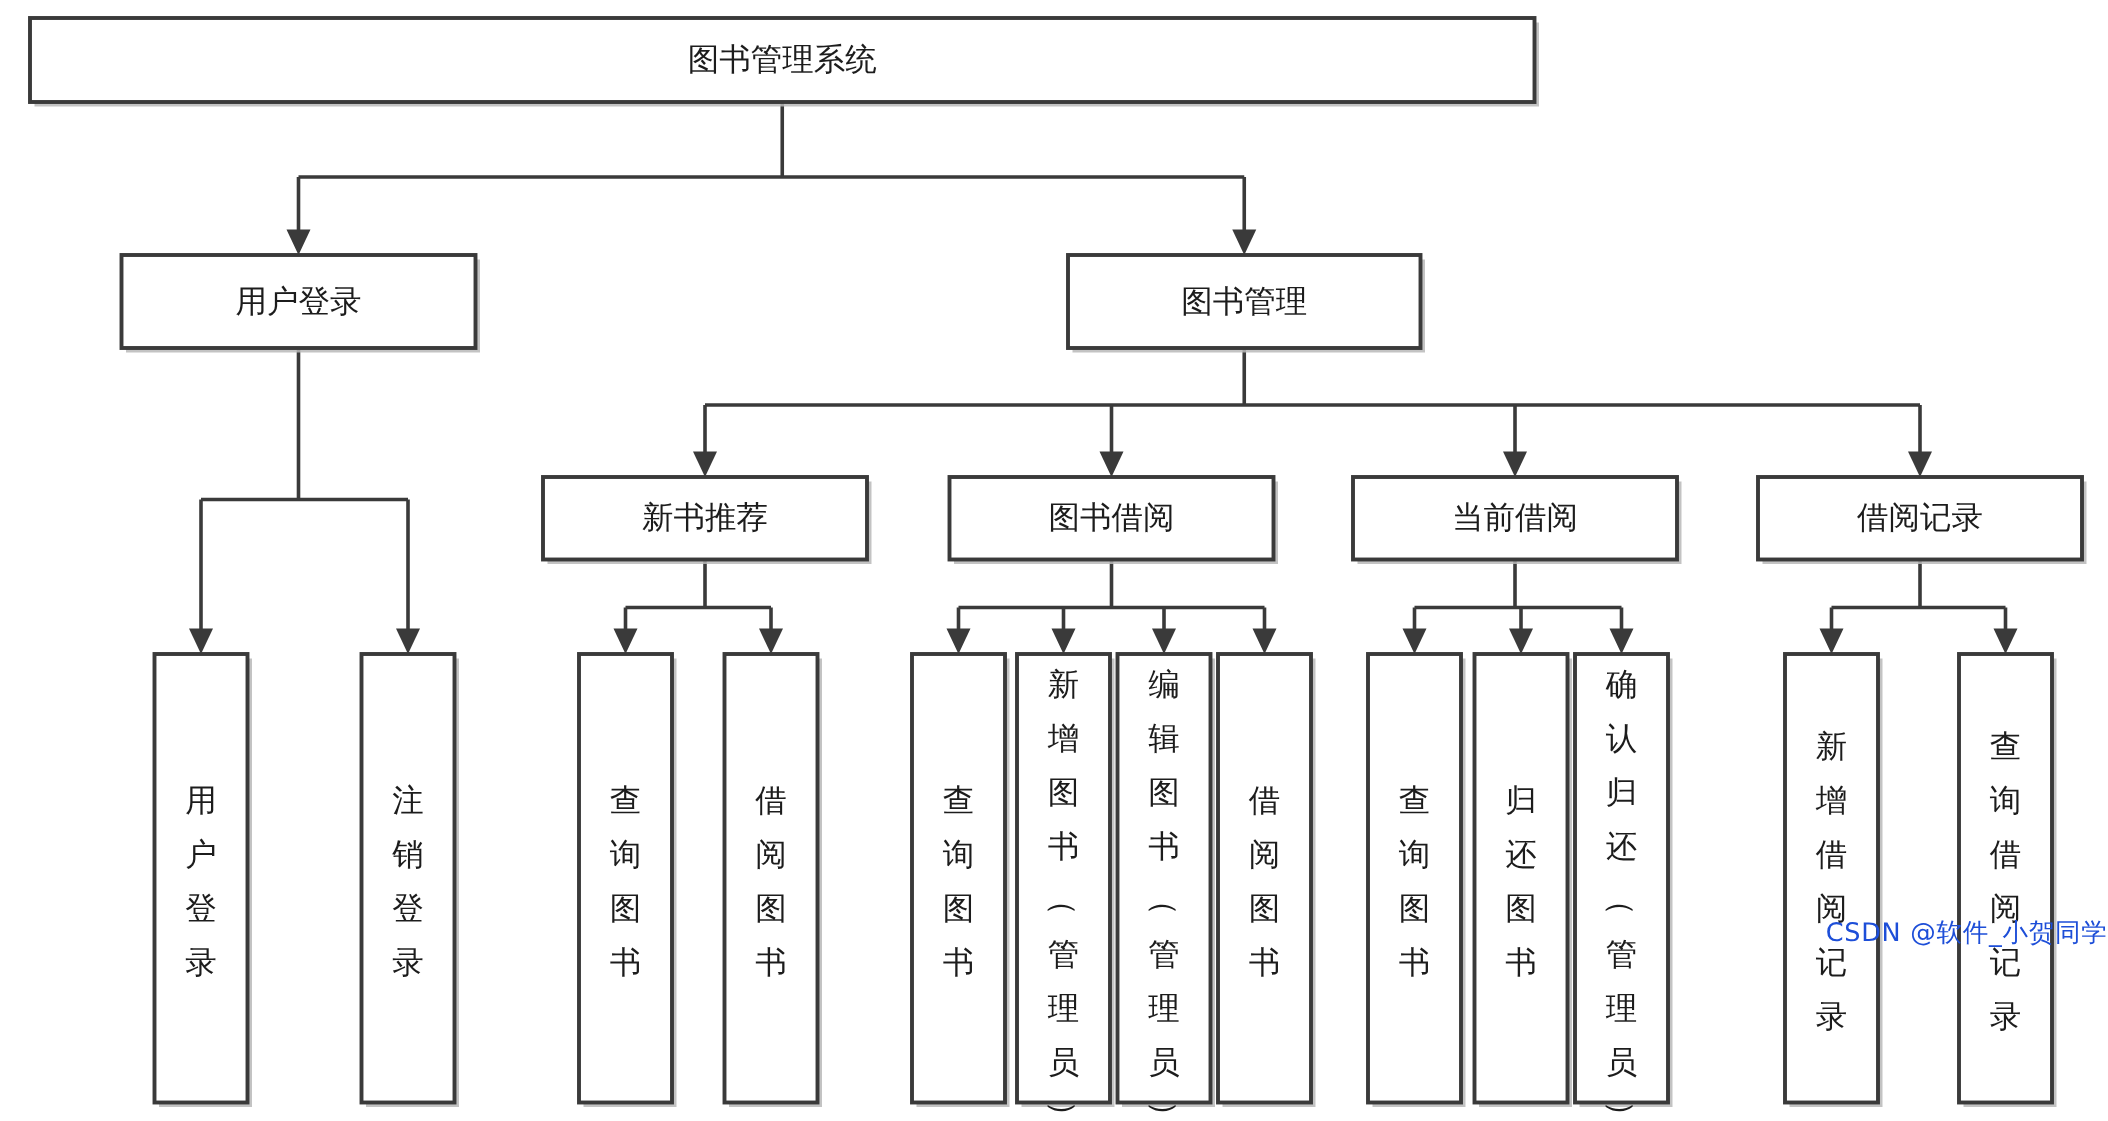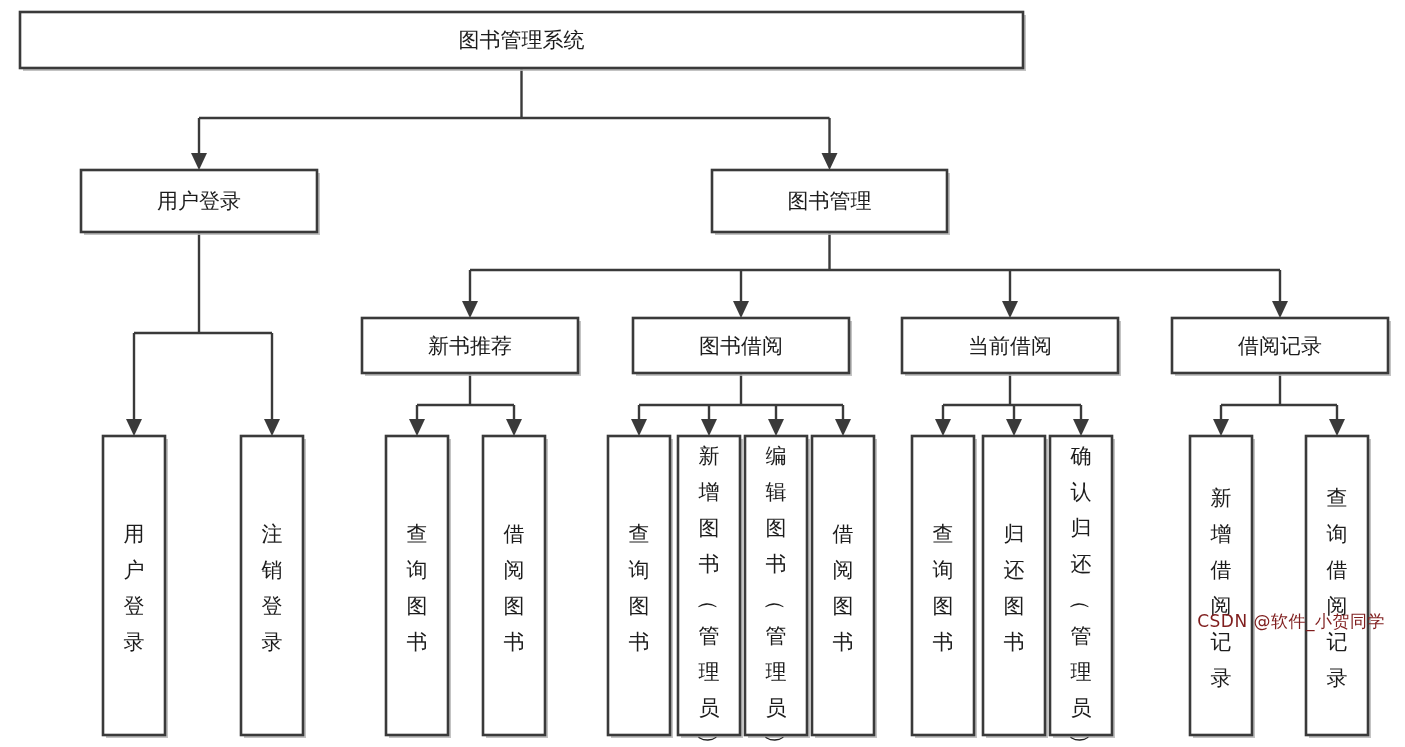--- a/index.html
+++ b/index.html
@@ -60,11 +60,11 @@
   }
   .watermark {
     position: absolute;
-    right: 20px;
+    right: 0;
     bottom: 4px;
     font-family: "DejaVu Sans", "Liberation Sans", sans-serif;
     font-size: 17px;
-    color: #7f1d1d;
+    color: #1d4ed8;
     letter-spacing: 0.5px;
     white-space: nowrap;
     pointer-events: none;

